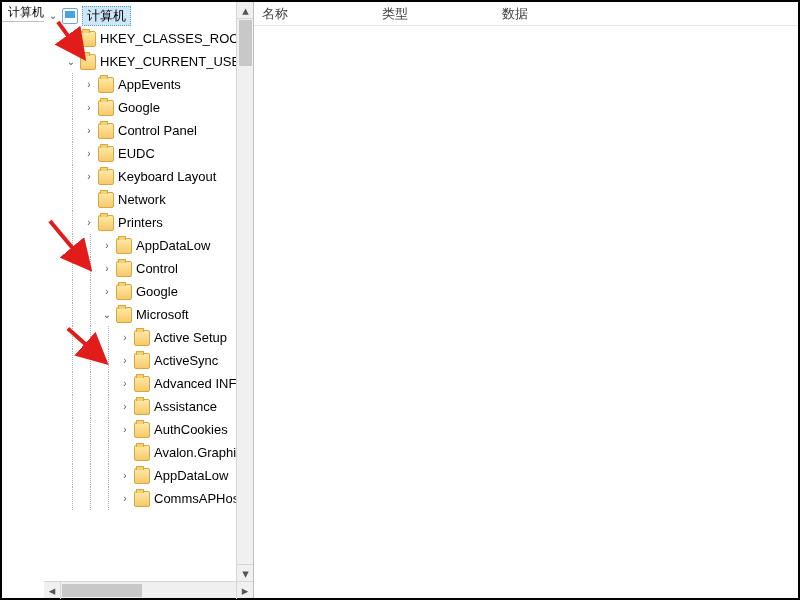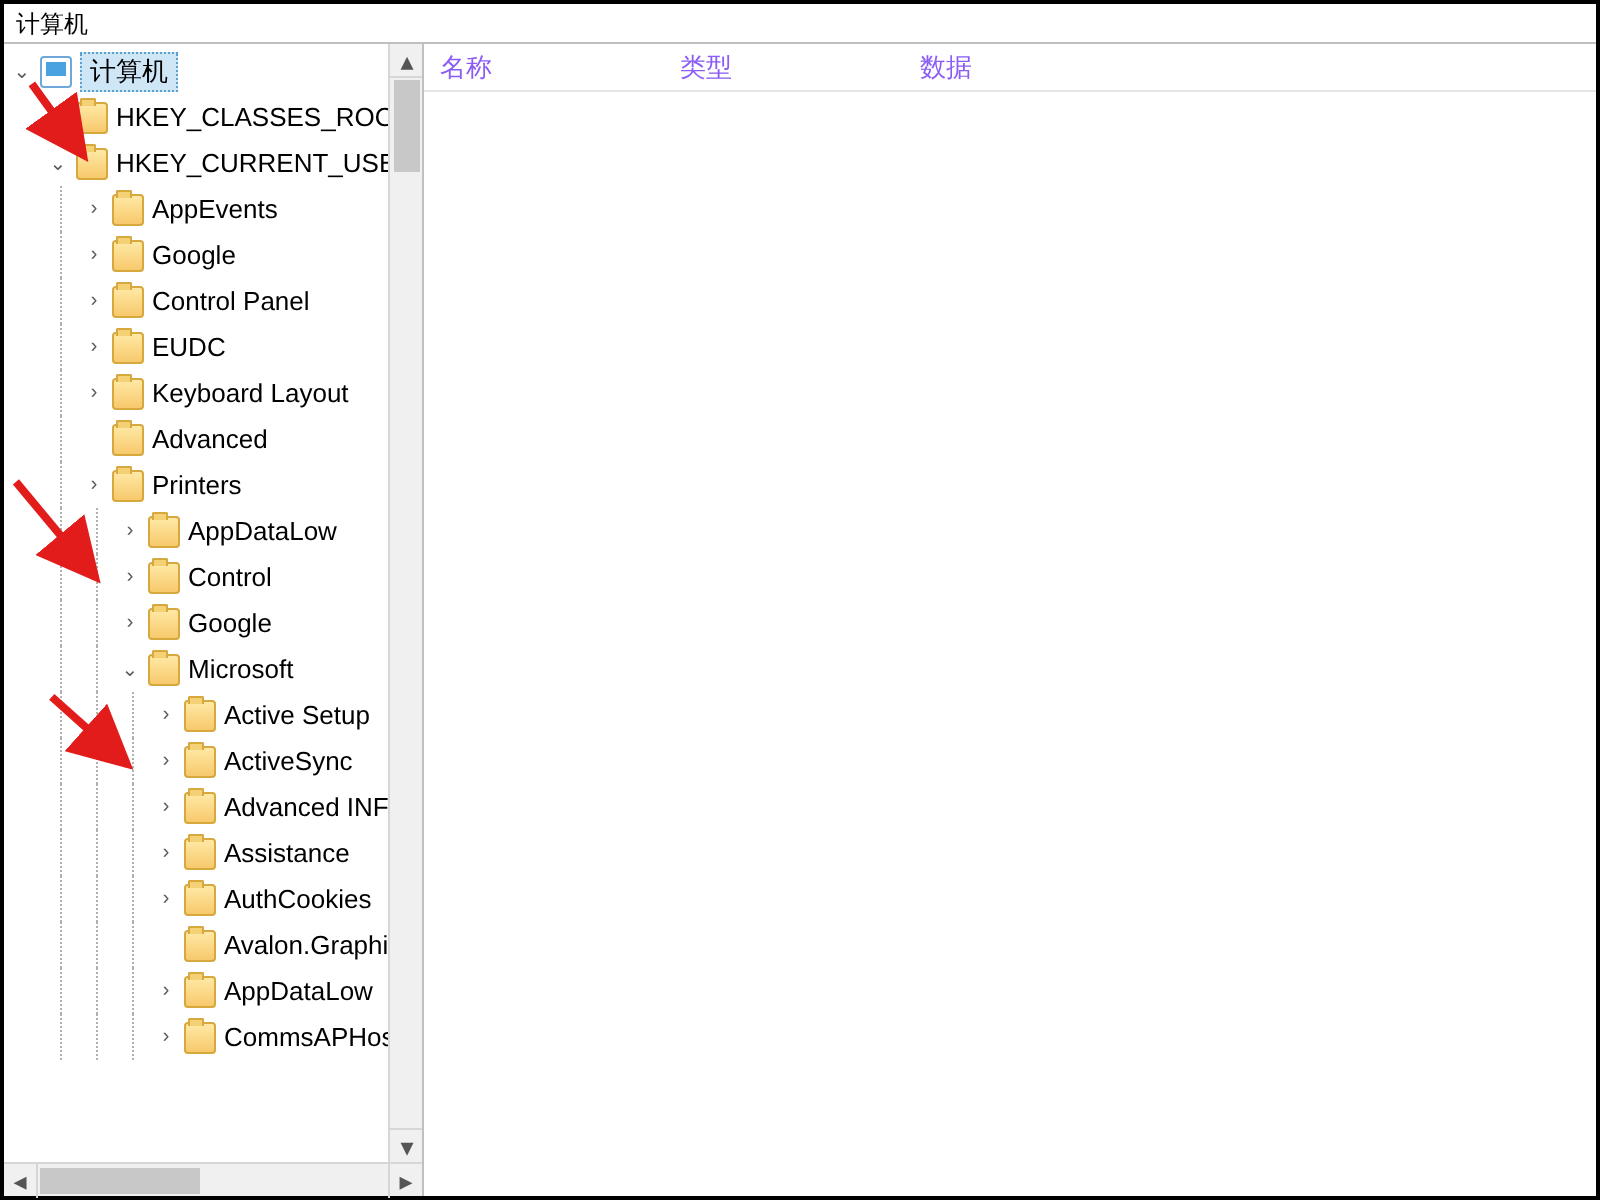--- a/index.html
+++ b/index.html
@@ -4,7 +4,7 @@
 <style>
   *{box-sizing:border-box;margin:0;padding:0;font-family:"Microsoft YaHei","Segoe UI",Tahoma,sans-serif;font-size:13px;color:#000;}
   html,body{width:800px;height:600px;overflow:hidden;background:#fff;}
-  .frame{width:800px;height:600px;border:2px solid #000;display:flex;flex-direction:column;}
+  .frame{width:800px;height:600px;border:2px solid #000;display:flex;flex-direction:row;}
   .titlebar{height:20px;line-height:20px;padding-left:6px;border-bottom:1px solid #c0c0c0;font-size:12px;}
   .body{flex:1;display:flex;min-height:0;}
   .left{width:210px;border-right:1px solid #c0c0c0;display:flex;flex-direction:column;min-height:0;}

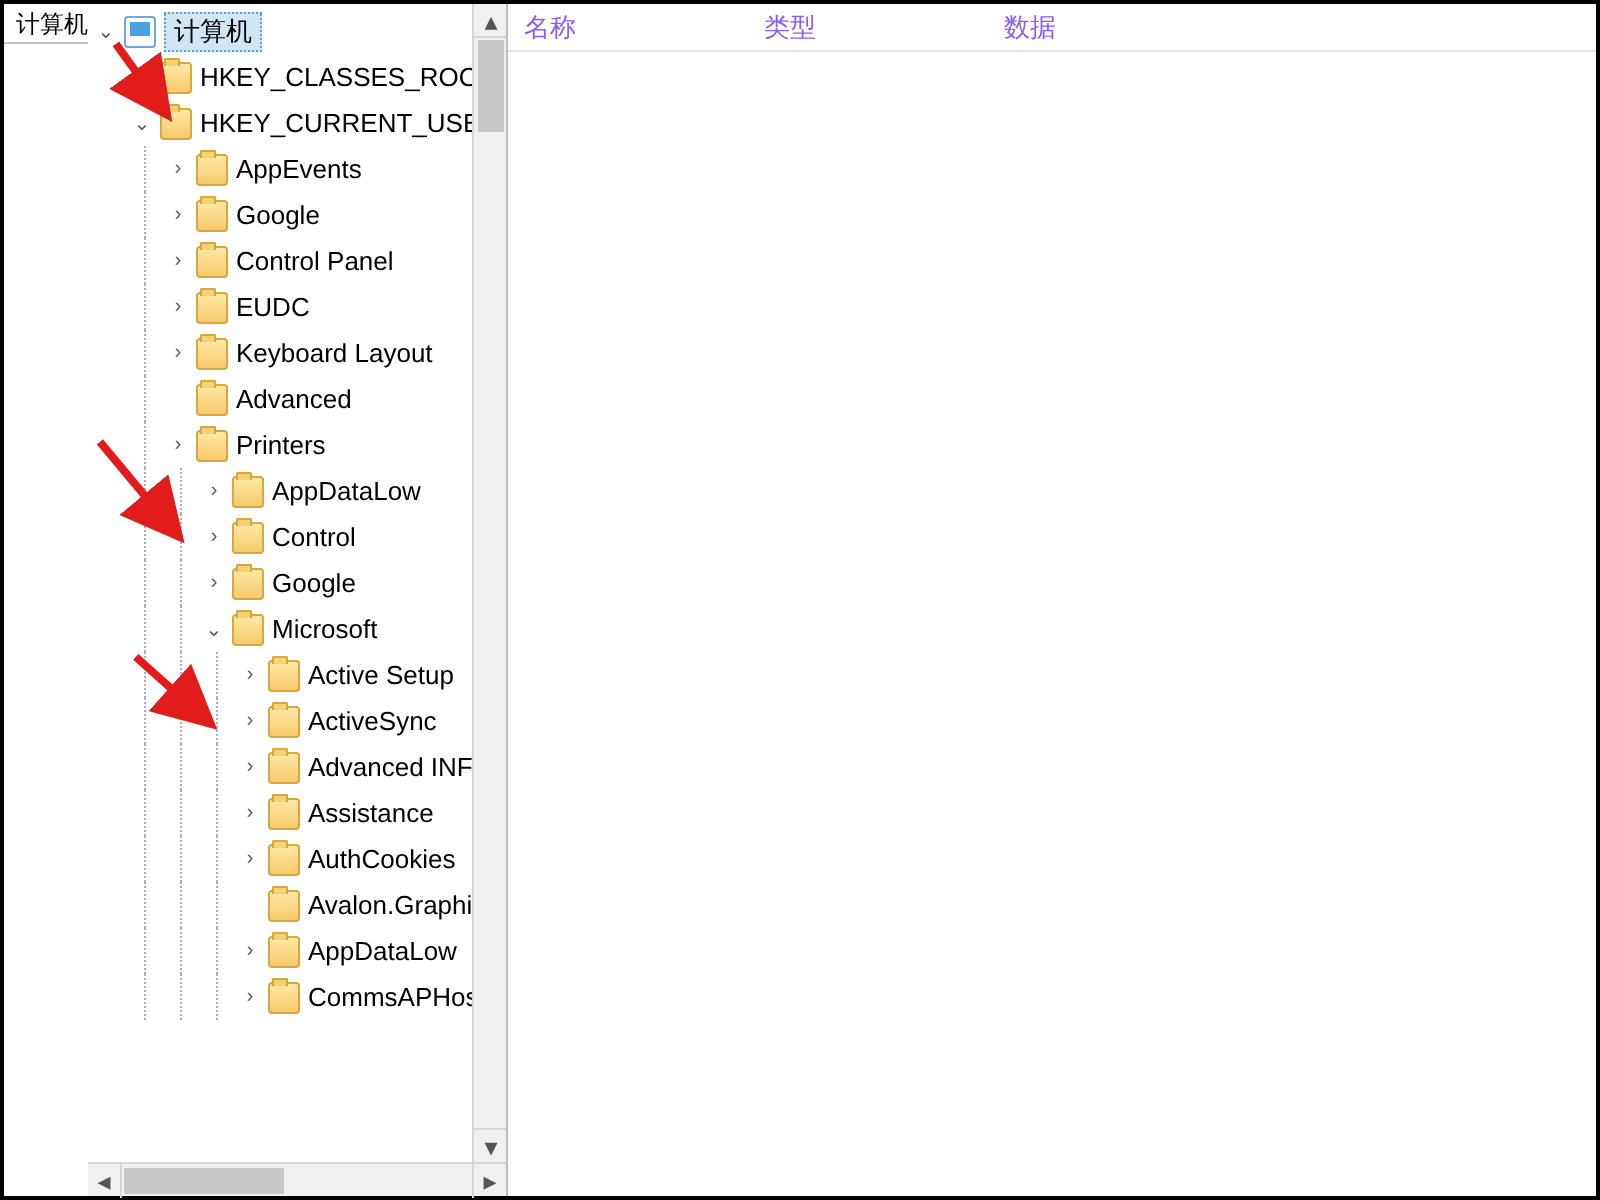--- a/index.html
+++ b/index.html
@@ -22,7 +22,7 @@
   .hscroll .thumb{position:absolute;top:2px;height:13px;left:18px;width:80px;background:#c8c8c8;}
   .right{flex:1;display:flex;flex-direction:column;}
   .cols{height:24px;display:flex;align-items:center;border-bottom:1px solid #e6e6e6;}
-  .col{padding:0 8px;color:#8b5cf6;}
+  .col{padding:0 8px;color:#404040;}
   .col.c1{width:120px;}
   .col.c2{width:120px;}
   .col.c3{flex:1;}

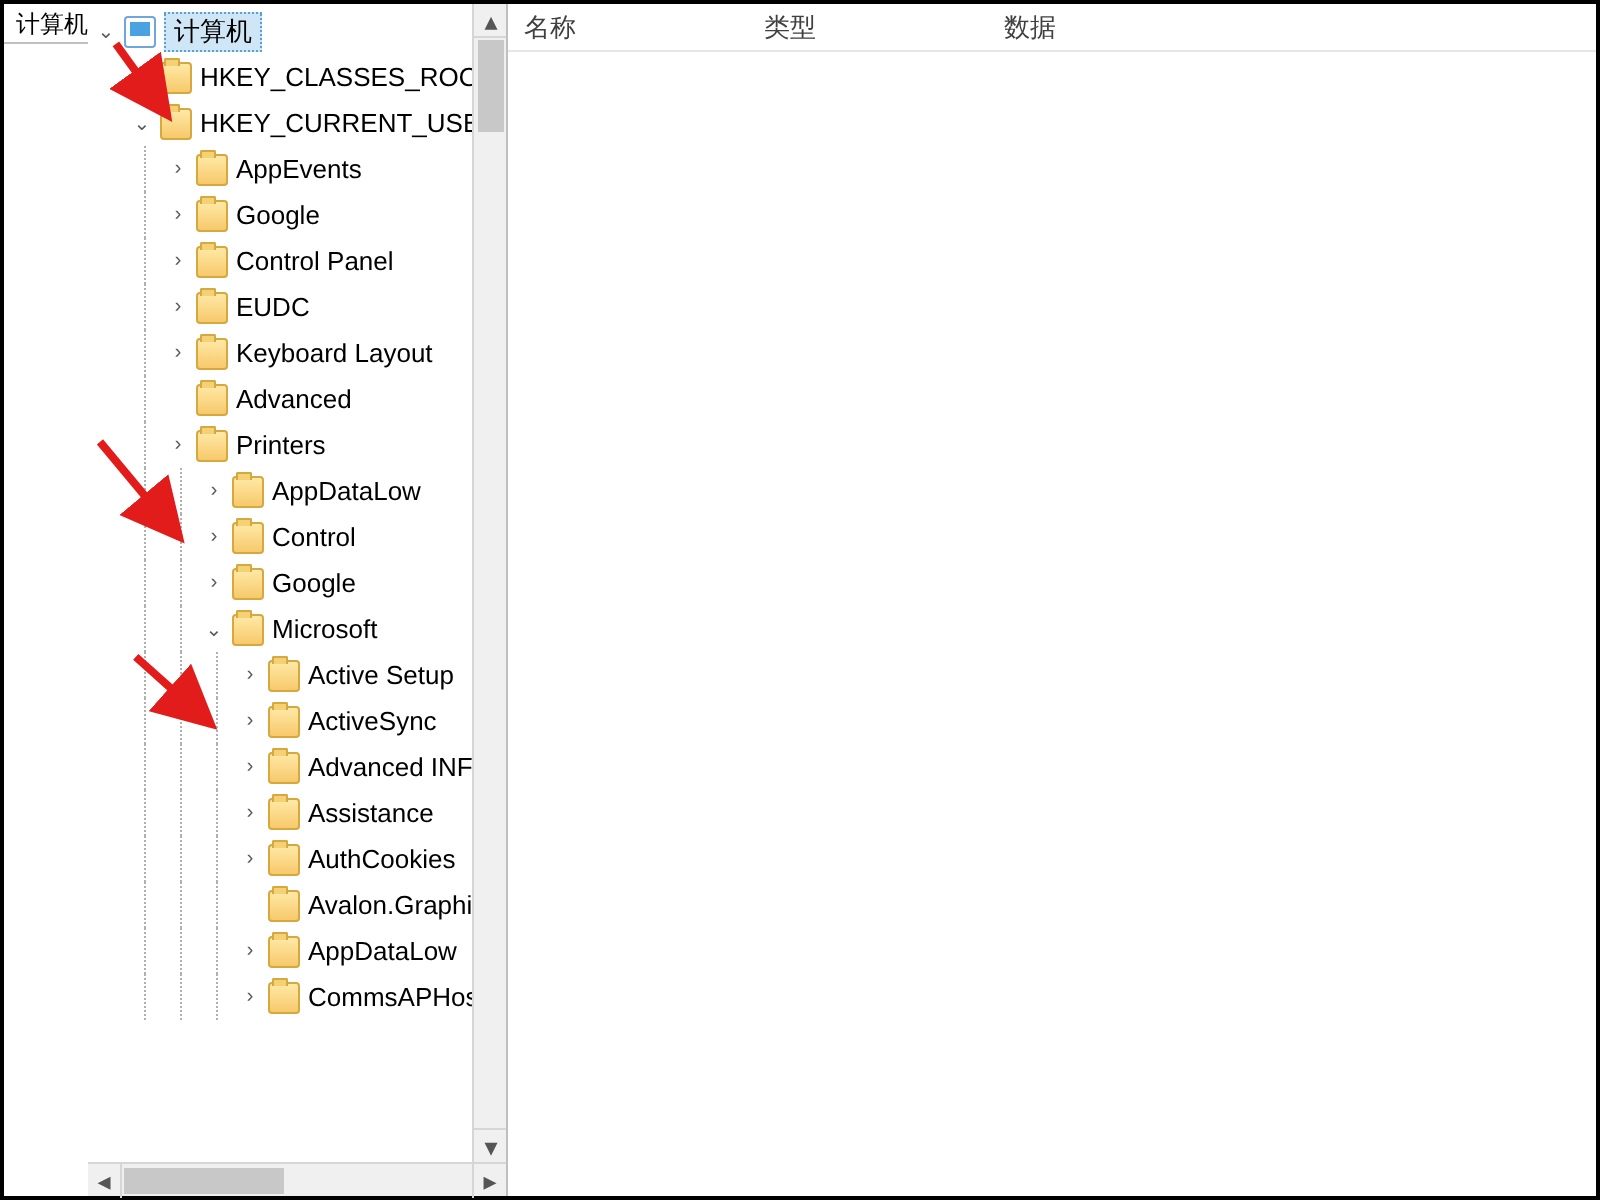--- a/index.html
+++ b/index.html
@@ -109,7 +109,7 @@
               <span class="ind line"></span>
               <span class="exp blank"></span>
               <span class="ico folder"></span>
-              <span class="lbl">Advanced</span>
+              <span class="lbl">Network</span>
             </div>
             <div class="row">
               <span class="ind"></span>

